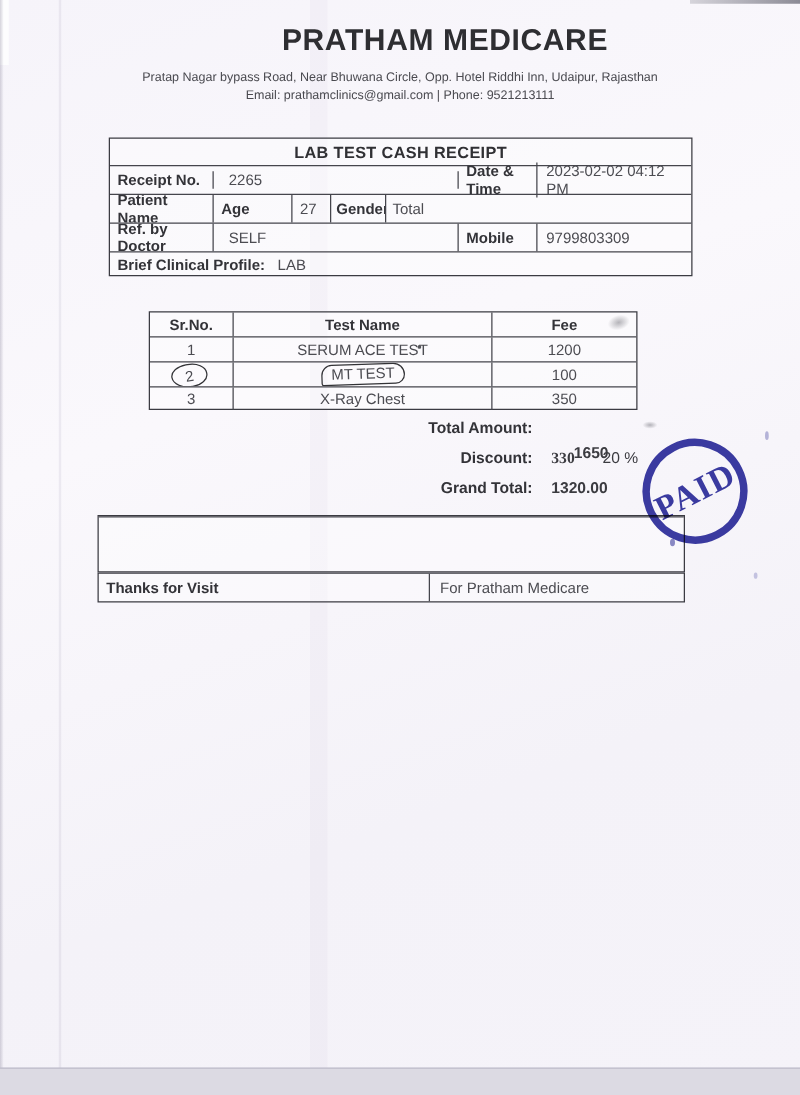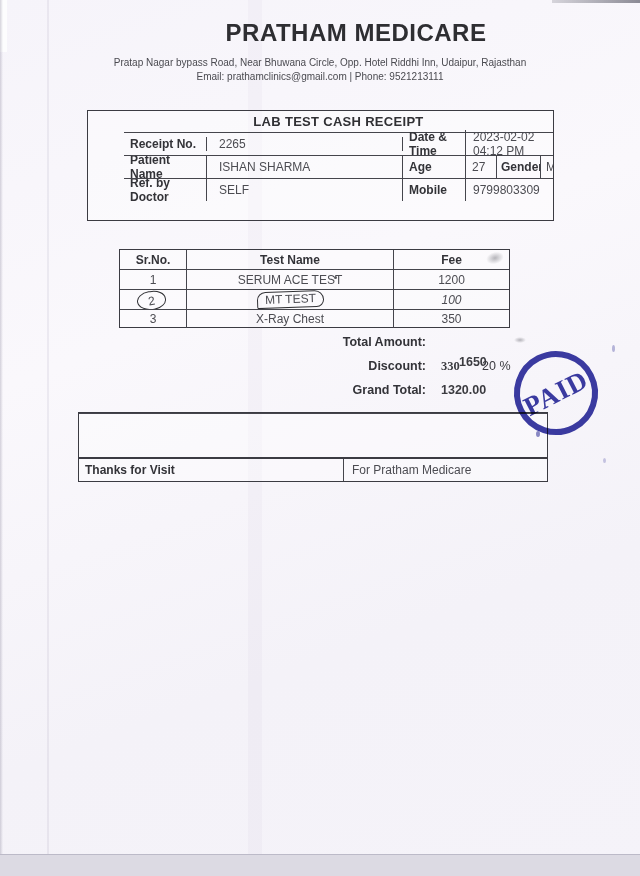--- a/index.html
+++ b/index.html
@@ -28,7 +28,7 @@
   .lbl{font-weight:bold;font-size:12px;color:#333338;padding-left:6px;}
   .val{font-size:12px;color:#4c4c52;padding-left:12px;}
   
-  #receipt-table{left:87px;top:110px;width:467px;height:111px;padding-left:36px;}
+  #receipt-table{left:87px;top:110px;width:467px;height:111px;}
   .rt-title{height:21px;display:flex;align-items:center;justify-content:center;font-weight:bold;font-size:13px;color:#303034;letter-spacing:.3px;}
   
   #tests-table{left:119px;top:249px;width:391px;height:79px;}

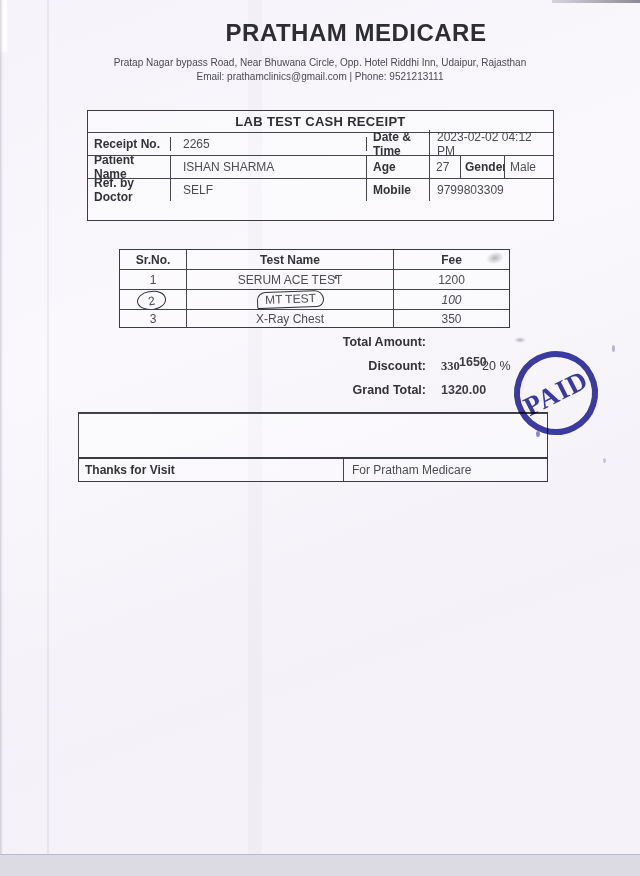--- a/index.html
+++ b/index.html
@@ -79,7 +79,6 @@
     </div>
     <div class="trow" style="height:23px;">
       <div class="tcell lbl" style="width:83px;">Patient Name</div>
-      <div class="tcell val" style="width:196px;">ISHAN SHARMA</div>
       <div class="tcell lbl" style="width:63px;">Age</div>
       <div class="tcell val" style="width:31px;padding-left:6px;">27</div>
       <div class="tcell lbl" style="width:44px;padding-left:4px;">Gender</div>

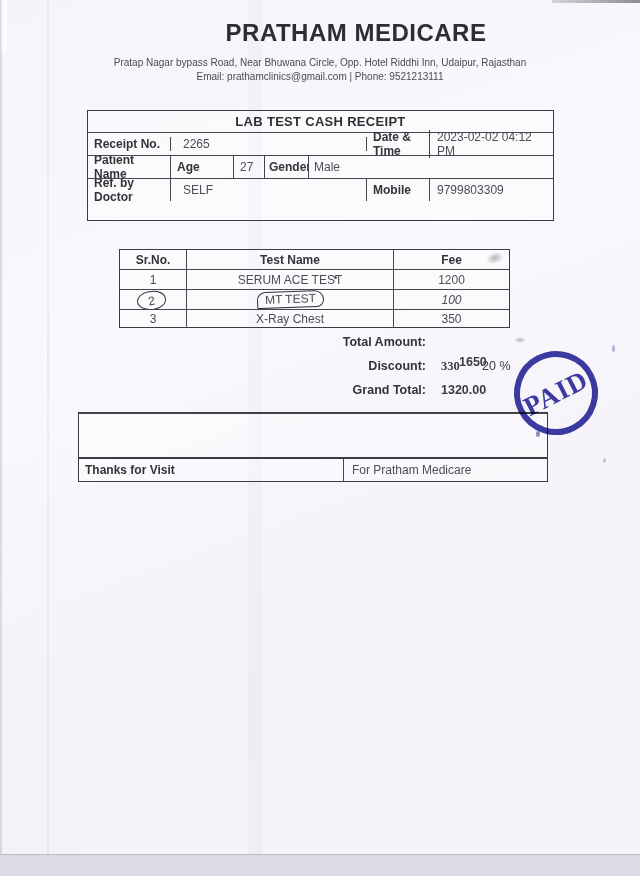--- a/index.html
+++ b/index.html
@@ -82,7 +82,7 @@
       <div class="tcell lbl" style="width:63px;">Age</div>
       <div class="tcell val" style="width:31px;padding-left:6px;">27</div>
       <div class="tcell lbl" style="width:44px;padding-left:4px;">Gender</div>
-      <div class="tcell val last" style="flex:1;padding-left:5px;">Male</div>
+      <div class="tcell val last" style="flex:1;padding-left:5px;">Total</div>
     </div>
     <div class="trow" style="height:23px;">
       <div class="tcell lbl" style="width:83px;">Ref. by Doctor</div>

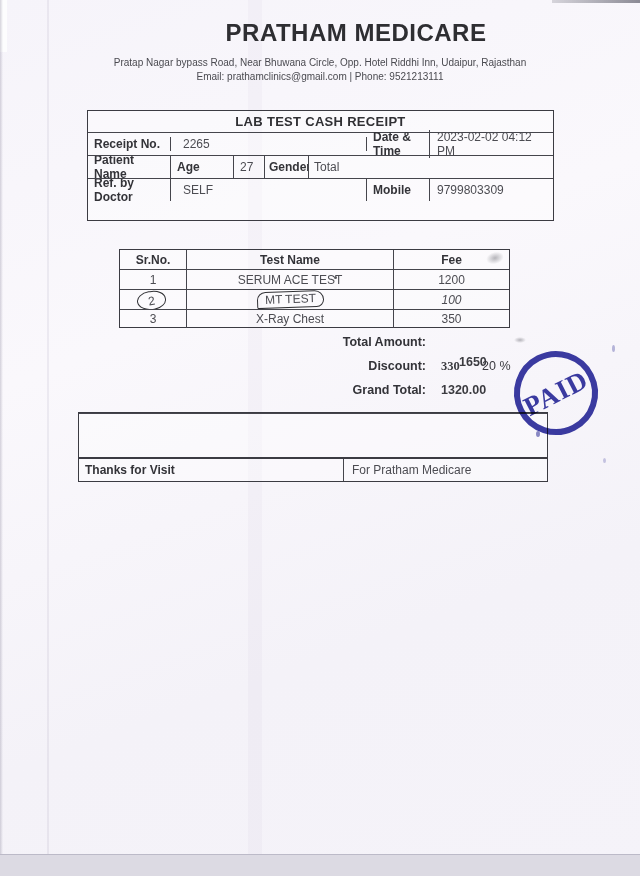--- a/index.html
+++ b/index.html
@@ -90,6 +90,12 @@
       <div class="tcell lbl" style="width:63px;">Mobile</div>
       <div class="tcell val last" style="flex:1;padding-left:7px;">9799803309</div>
     </div>
+    <div class="trow" style="height:21px;">
+      <div class="tcell last" style="flex:1;border-right:none;">
+        <span class="lbl">Brief Clinical Profile:</span>
+        <span class="val" style="padding-left:10px;">LAB</span>
+      </div>
+    </div>
   </div>
 
   <div class="abs tborder" id="tests-table">

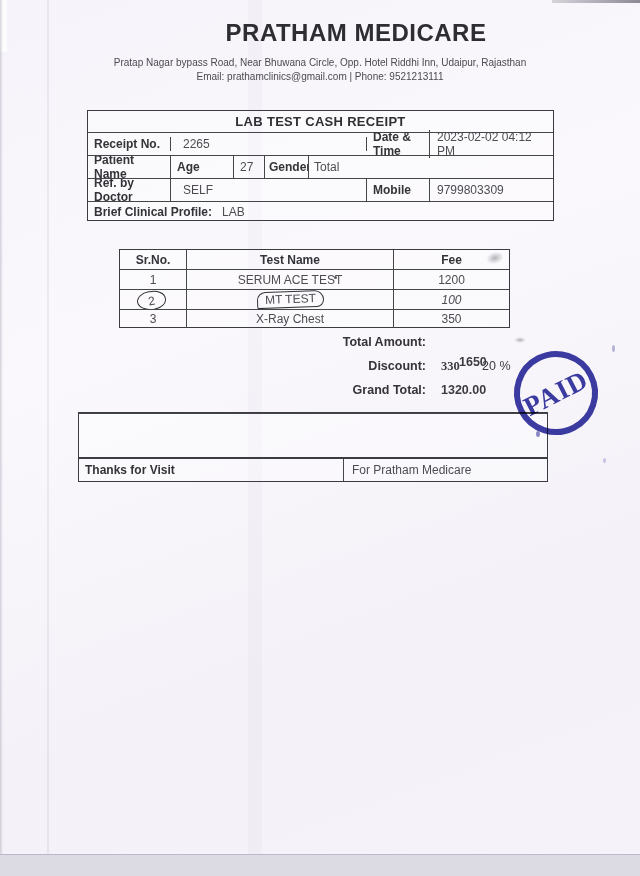--- a/index.html
+++ b/index.html
@@ -118,7 +118,7 @@
       <div class="tcell td" style="width:207px;">
         <span class="pen-box"><span>MT TEST</span></span>
       </div>
-      <div class="tcell td last" style="flex:1;font-style:italic;">100</div>
+      <div class="tcell td last" style="flex:1;">100</div>
     </div>
     <div class="trow" style="height:19px;">
       <div class="tcell td" style="width:67px;">3</div>

